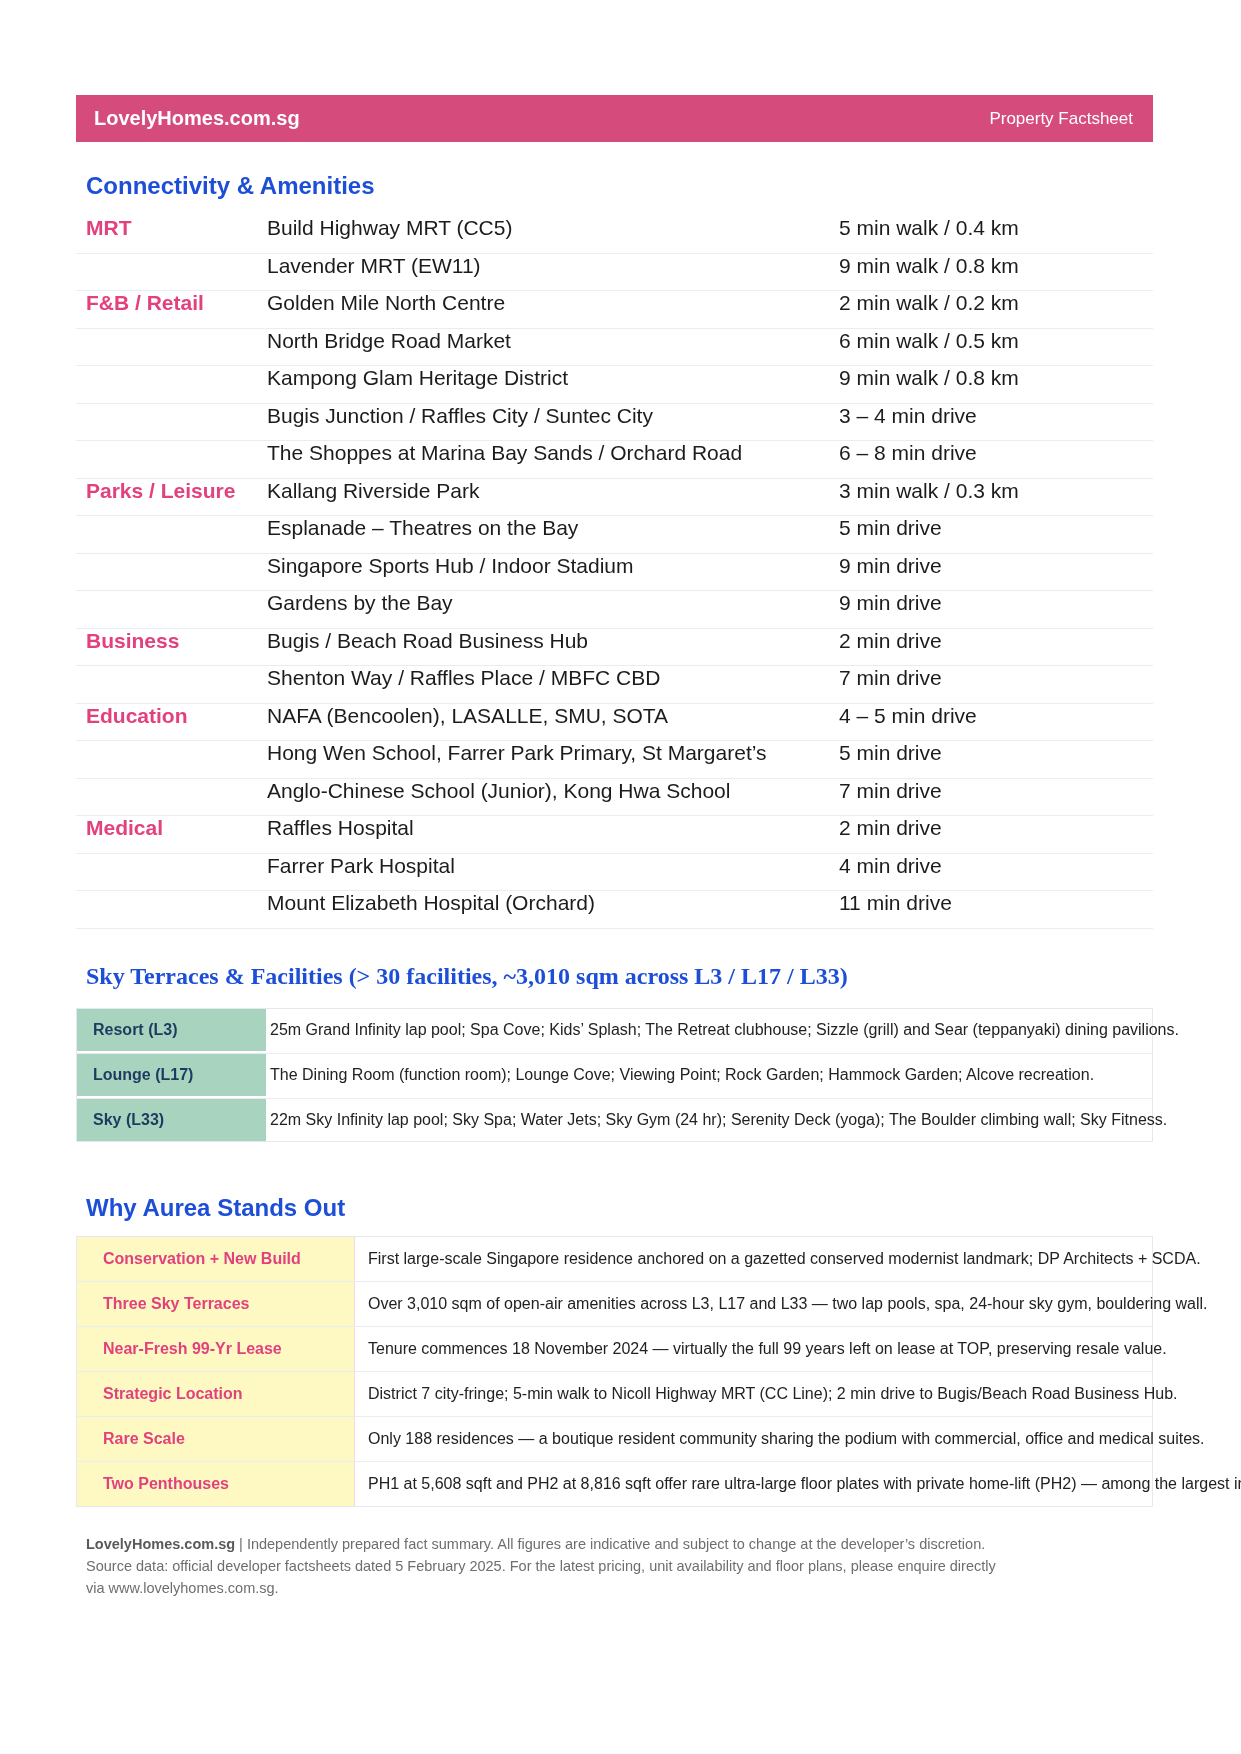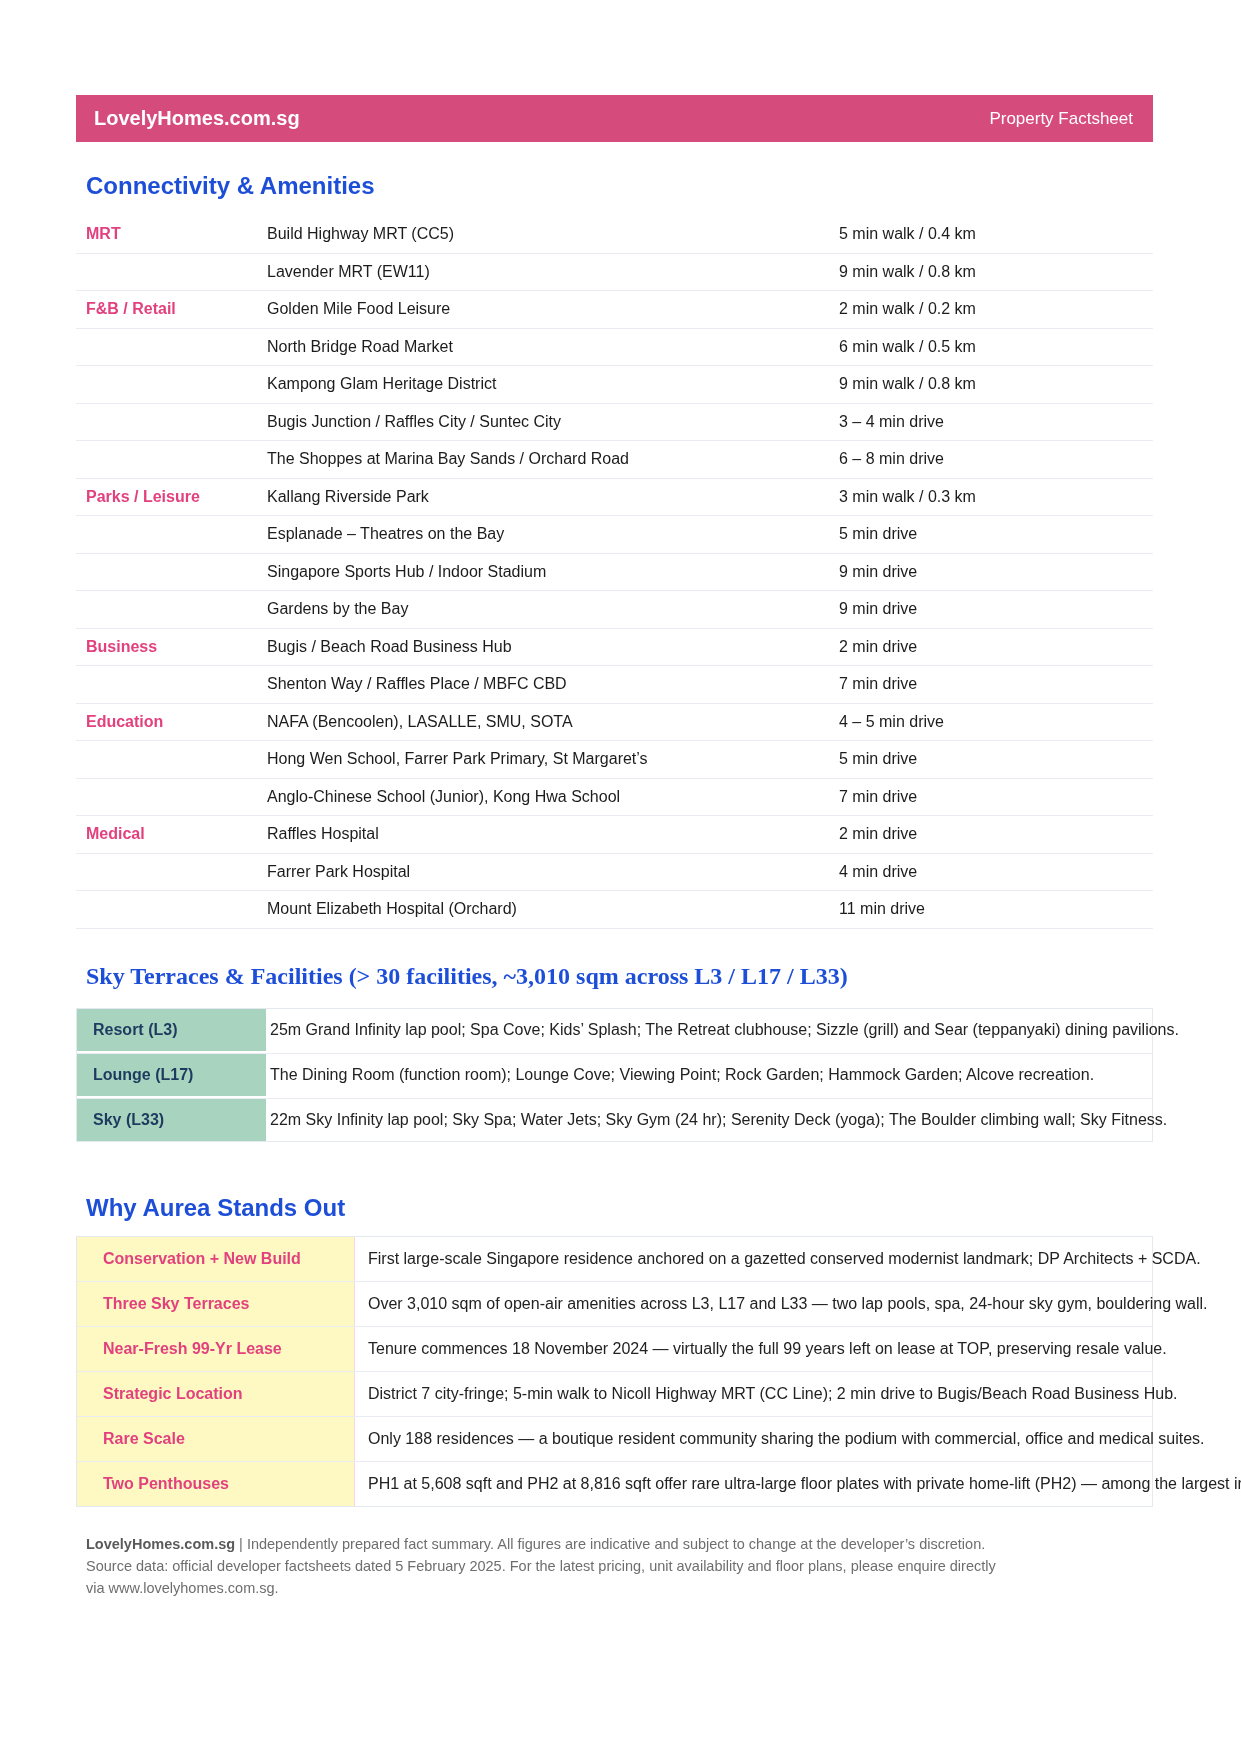--- a/index.html
+++ b/index.html
@@ -41,10 +41,9 @@
   .conn-table { margin-top: 16px; }
   .conn-row {
     display: flex;
-    align-items: center;
     height: 37.5px;
     border-bottom: 1px solid #e9edf3;
-    font-size: 16px;
+    font-size: 21px;
   }
   .conn-cat {
     width: 191px;

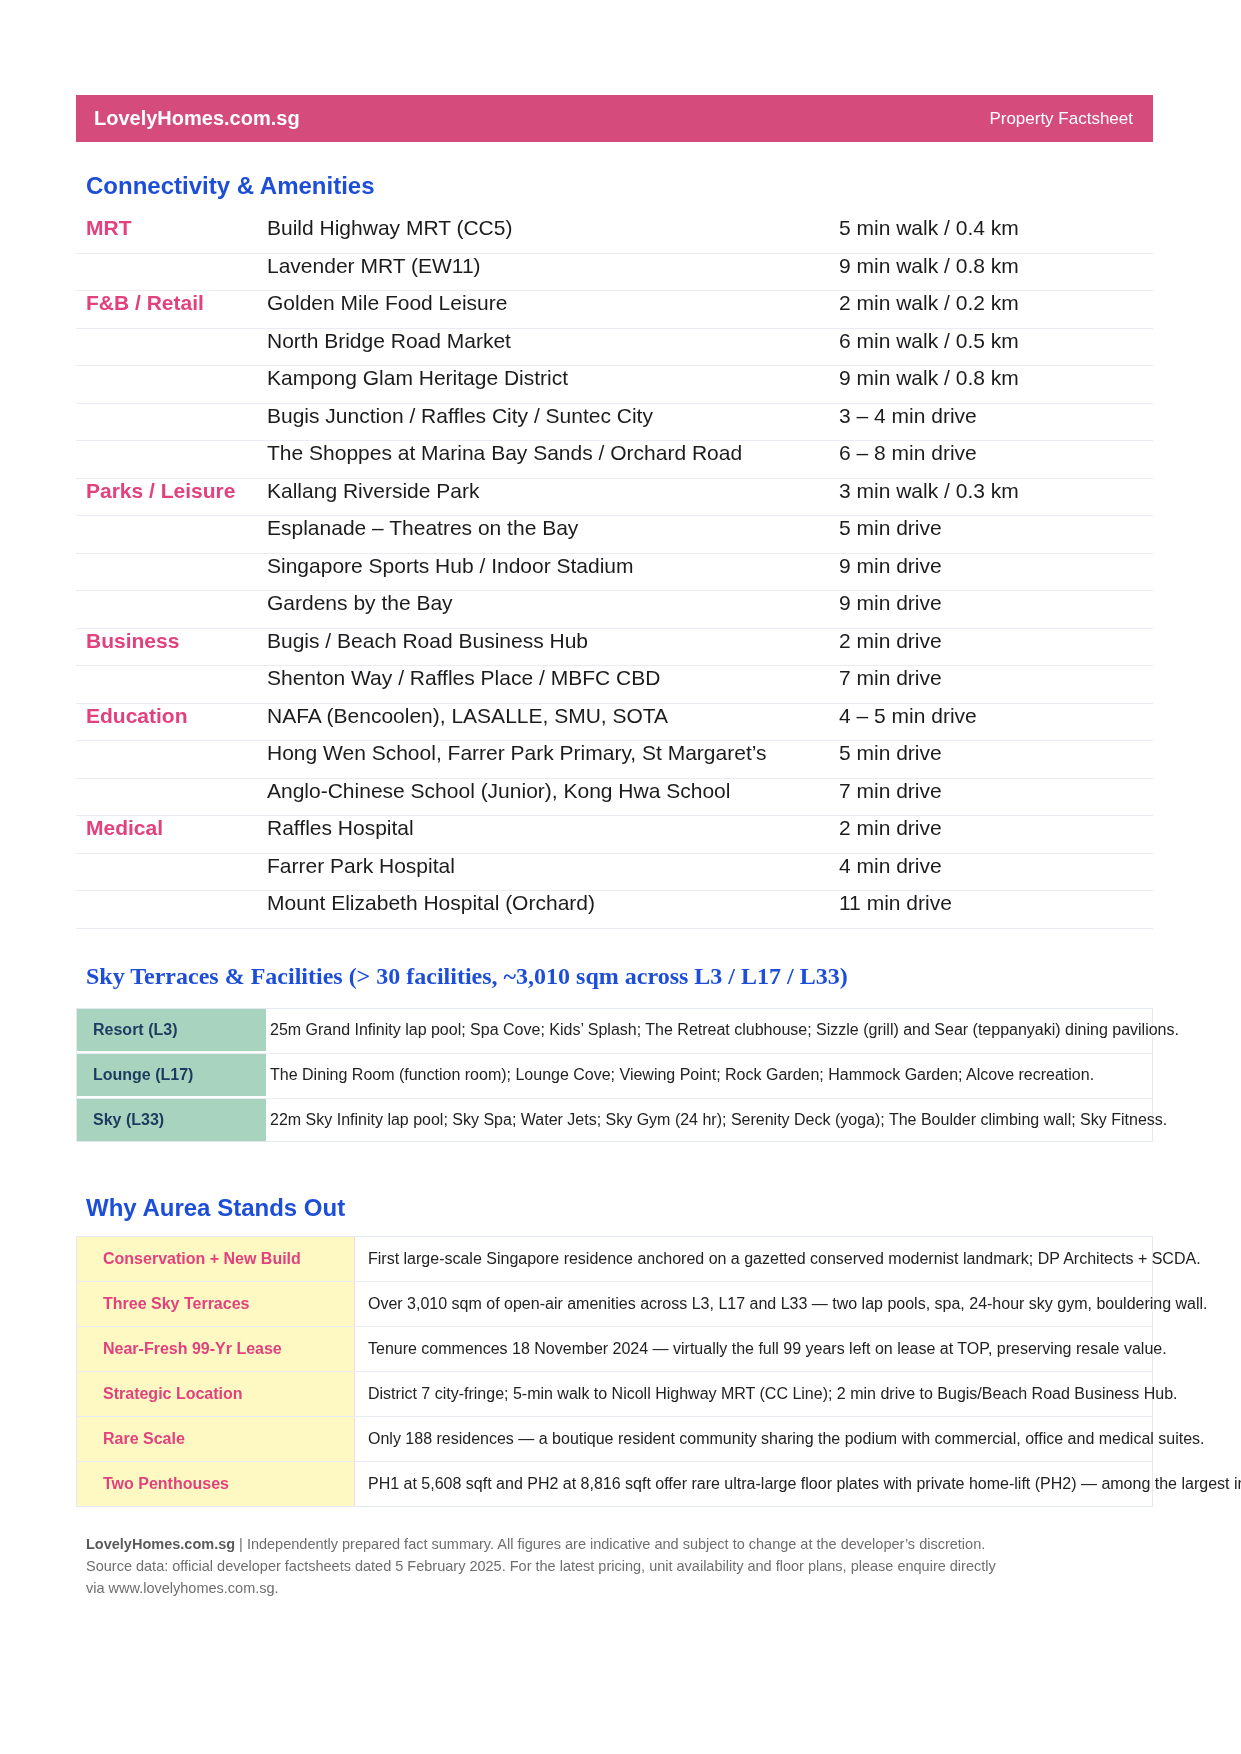--- a/index.html
+++ b/index.html
@@ -155,7 +155,7 @@
 
         <div class="conn-row">
           <div class="conn-cat">F&amp;B / Retail</div>
-          <div class="conn-place">Golden Mile Food Leisure</div>
+          <div class="conn-place">Golden Mile North Centre</div>
           <div class="conn-dist">2 min walk / 0.2 km</div>
         </div>
 

